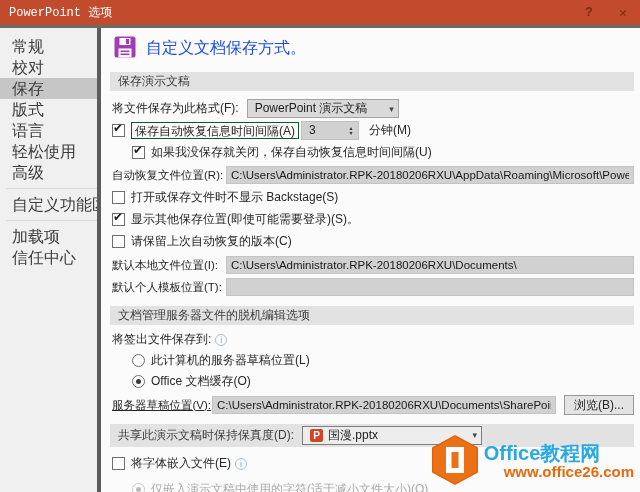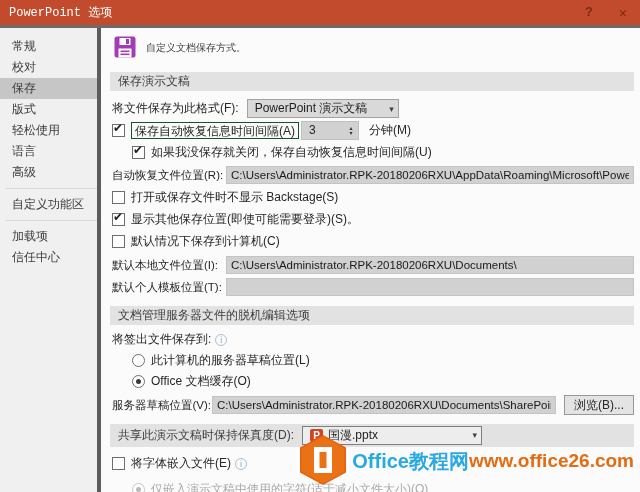--- a/index.html
+++ b/index.html
@@ -27,7 +27,7 @@
   .sidebar { width:97px; background:#F0F0F0; padding-top:8px; flex:none; }
   .side-item {
     height:21px; line-height:21px; padding-left:12px; color:#3C3C3C;
-    white-space:nowrap; cursor:default; font-size:12px;
+    white-space:nowrap; cursor:default; font-size:16px;
   }
   .side-item.selected { background:#C6C6C6; }
   .side-divider { height:1px; background:#D8D8D8; margin:5px 0 5px 6px; }

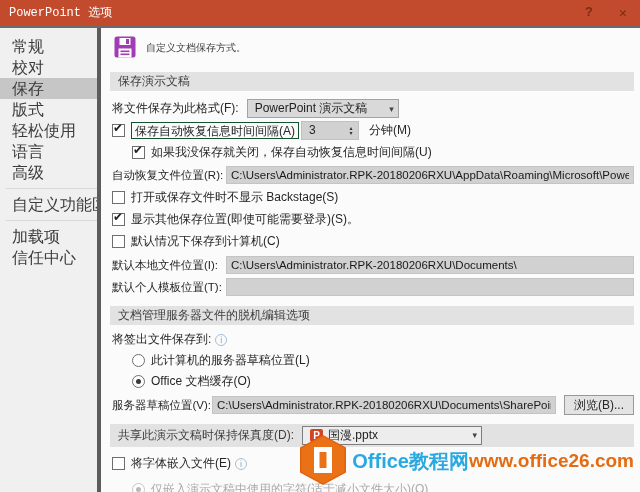--- a/index.html
+++ b/index.html
@@ -36,7 +36,7 @@
 
   
   .page-header { display:flex; align-items:center; gap:9px; margin:7px 0 0 3px; height:26px; }
-  .page-header .hdr-text { font-size:10px; color:#404040;font-family:Liberation Serif, serif; }
+  .page-header .hdr-text { font-size:16px; color:#1d4ed8;font-family:Liberation Serif, serif; }
 
   .band {
     background:#E2E2E2; color:#3D3D3D; height:19px; line-height:19px;

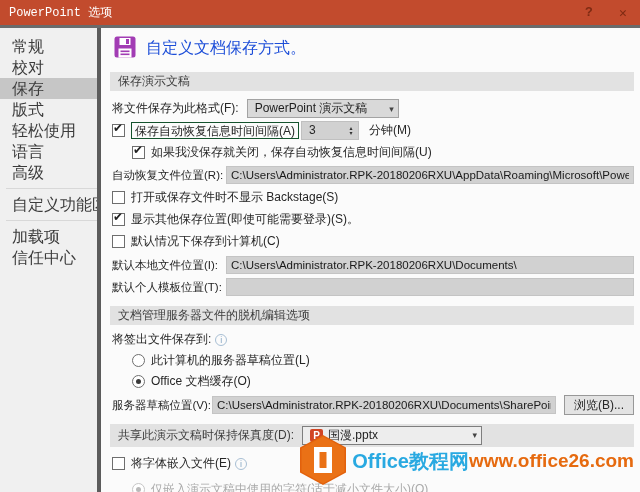--- a/index.html
+++ b/index.html
@@ -125,8 +125,8 @@
     <div class="side-item">校对</div>
     <div class="side-item selected">保存</div>
     <div class="side-item">版式</div>
+    <div class="side-item">语言</div>
     <div class="side-item">轻松使用</div>
-    <div class="side-item">语言</div>
     <div class="side-item">高级</div>
     <div class="side-divider"></div>
     <div class="side-item">自定义功能区</div>

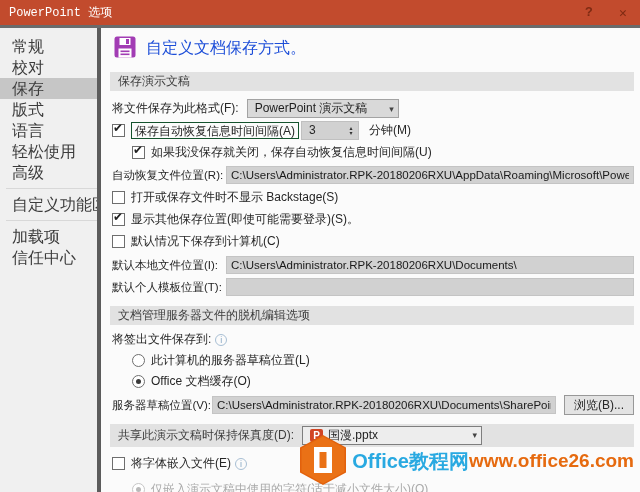--- a/index.html
+++ b/index.html
@@ -204,7 +204,7 @@
 
     <div class="row mt5">
       <span class="cb"></span>
-      <span class="lbl">默认情况下保存到计算机(C)</span>
+      <span class="lbl">请保留上次自动恢复的版本(C)</span>
     </div>
 
     <div class="row mt6 path-row">

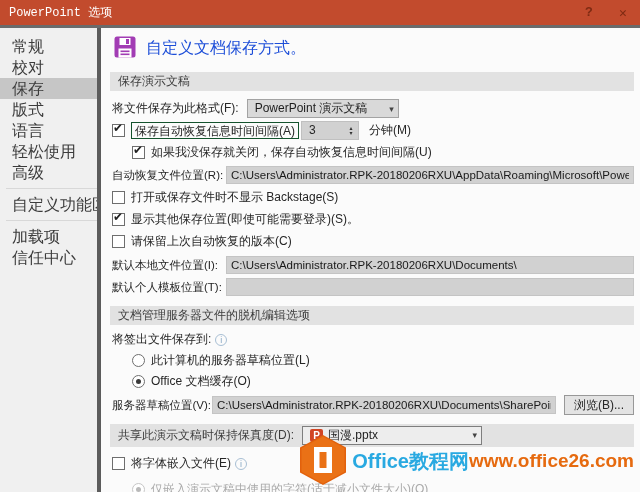--- a/index.html
+++ b/index.html
@@ -235,7 +235,7 @@
     </div>
 
     <div class="row mt5 path-row">
-      <span class="path-lbl" style="width:100px;">服务器草稿位置(V):</span>
+      <span class="path-lbl" style="width:100px;text-decoration:underline;">服务器草稿位置(V):</span>
       <input class="path-input" type="text" value="C:\Users\Administrator.RPK-20180206RXU\Documents\SharePoint 草稿\" style="">
       <button class="browse-btn">浏览(B)...</button>
     </div>

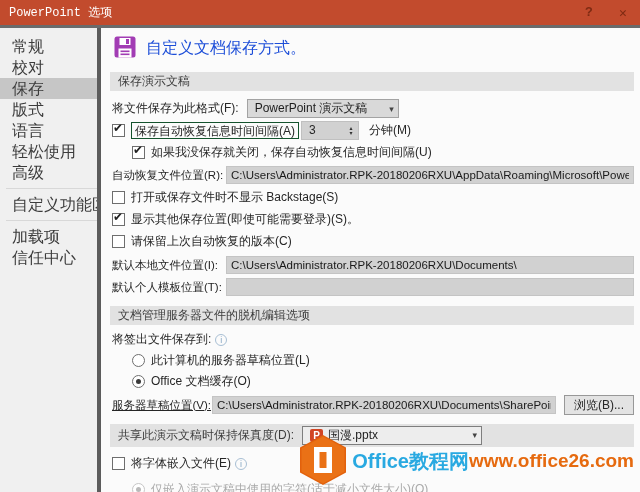--- a/index.html
+++ b/index.html
@@ -101,7 +101,7 @@
 
   
   .watermark { position:absolute; right:6px; bottom:4px; display:flex; align-items:center; gap:6px; }
-  .wm-text { display:flex; flex-direction:row; line-height:1.05; }
+  .wm-text { display:flex; flex-direction:column; line-height:1.05; }
   .wm-title { color:#29A9E1; font-size:20px; font-weight:bold; }
   .wm-url { color:#E66A0F; font-size:19px; font-weight:bold; }
 

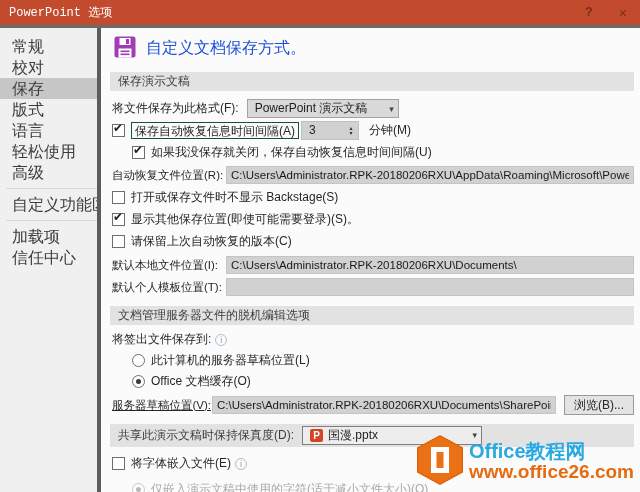--- a/index.html
+++ b/index.html
@@ -103,7 +103,7 @@
   .watermark { position:absolute; right:6px; bottom:4px; display:flex; align-items:center; gap:6px; }
   .wm-text { display:flex; flex-direction:column; line-height:1.05; }
   .wm-title { color:#29A9E1; font-size:20px; font-weight:bold; }
-  .wm-url { color:#E66A0F; font-size:19px; font-weight:bold; }
+  .wm-url { color:#E66A0F; font-size:15px; font-weight:bold;margin-left:20px; }
 
   
   .mt3{margin-top:3px;} .mt4{margin-top:4px;} .mt5{margin-top:5px;}

